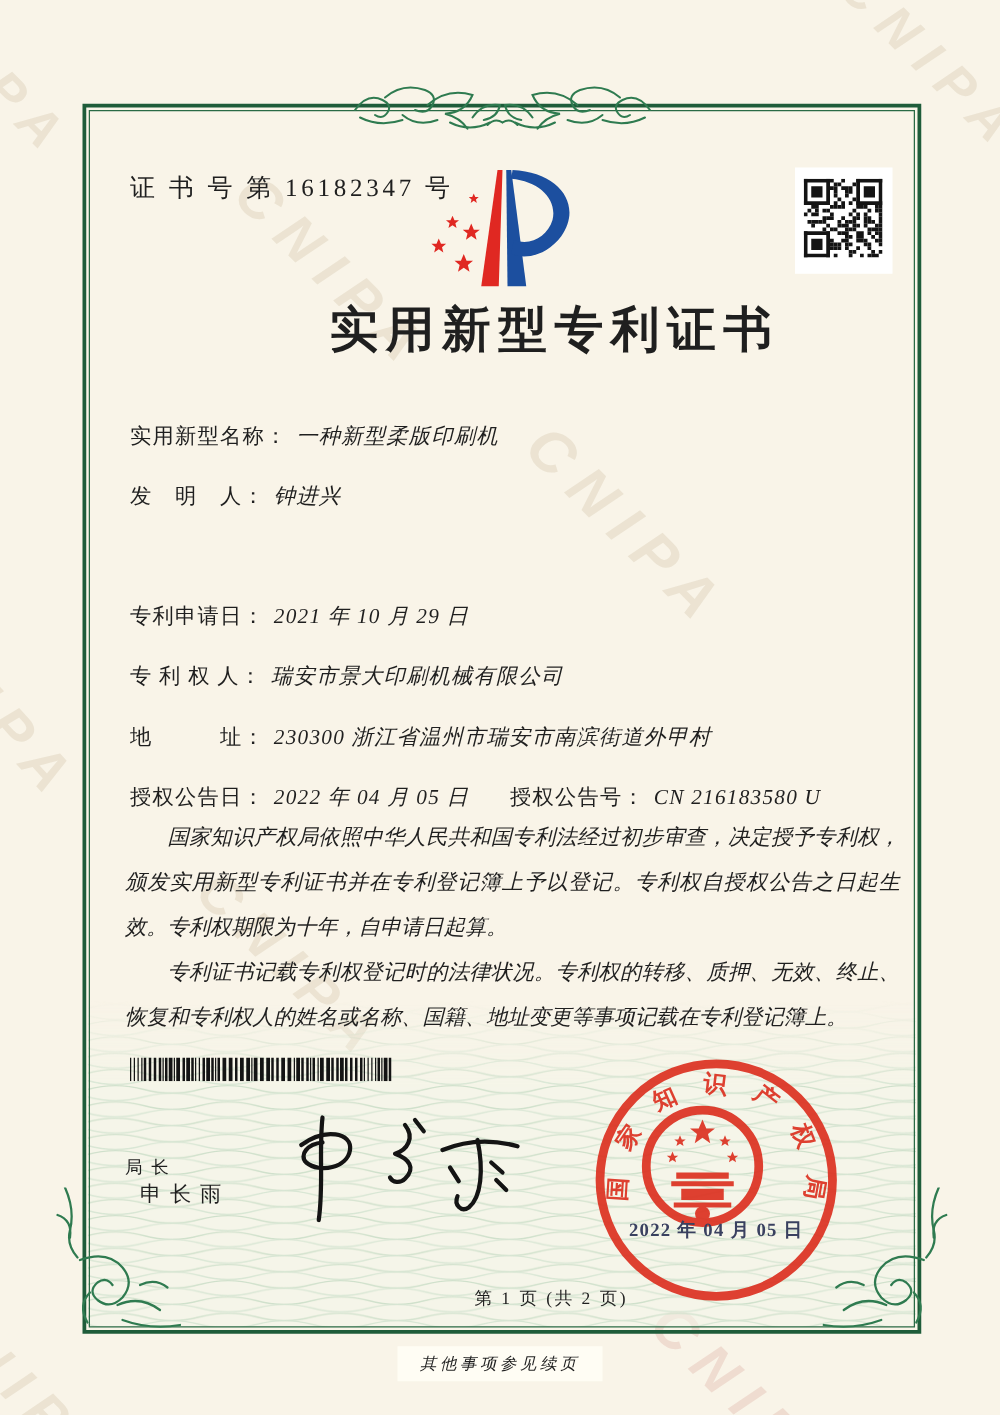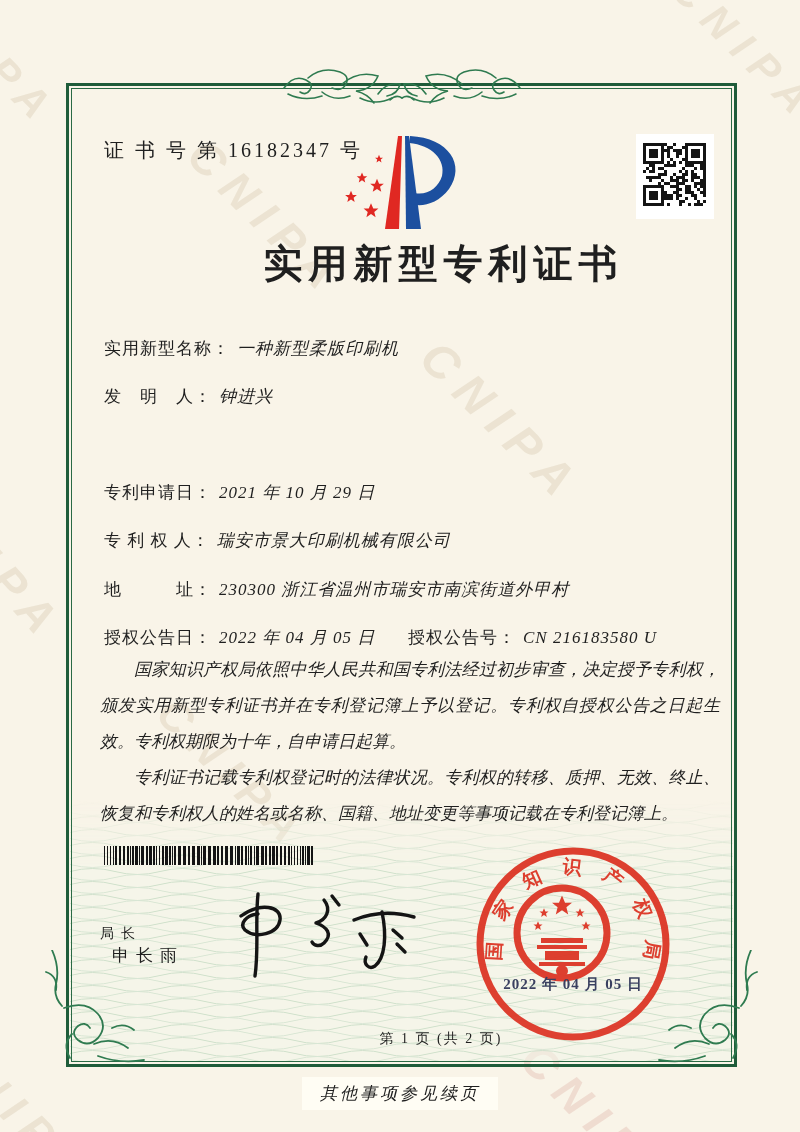--- a/index.html
+++ b/index.html
@@ -51,7 +51,7 @@
              font-size:14px;letter-spacing:2px;z-index:3;}
   .continuation{position:absolute;left:0;top:1077px;width:800px;text-align:center;z-index:3;}
   .continuation span{display:inline-block;background:#fffdf4;padding:5px 18px;
-                     font-size:17px;font-style:italic;letter-spacing:3px;}
+                     font-size:13px;font-style:italic;letter-spacing:3px;}
 </style>
 </head>
 <body>

